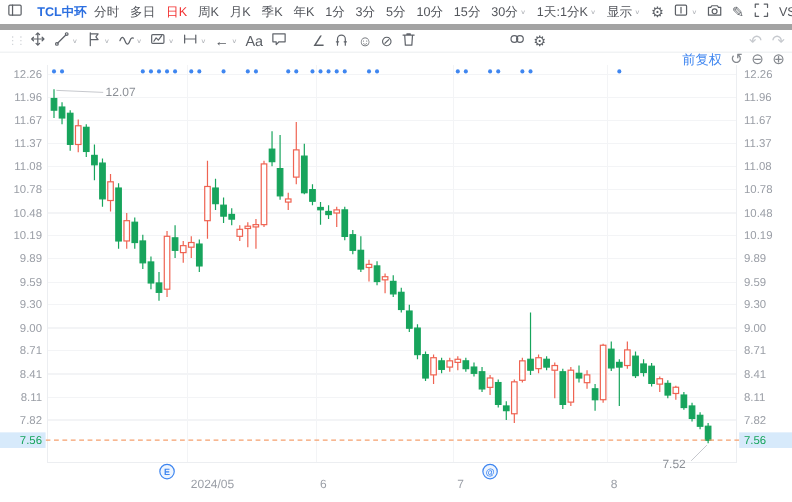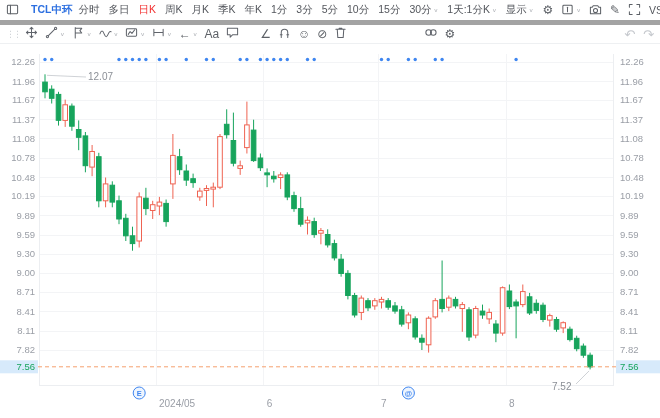--- a/index.html
+++ b/index.html
@@ -210,6 +210,12 @@
         </button></span>
     </div>
   <div class="chart-area">
+    <div class="adjust">
+      <button class="adj-label">前复权</button>
+      <button class="czoom"><span>↺</span></button>
+      <button class="czoom"><span>⊖</span></button>
+      <button class="czoom"><span>⊕</span></button>
+    </div>
     <div id="chart-host">
         <svg width="660" height="378" viewBox="0 0 660 378">
           <g stroke="#f3f4f6" stroke-width="1" shape-rendering="crispEdges">

